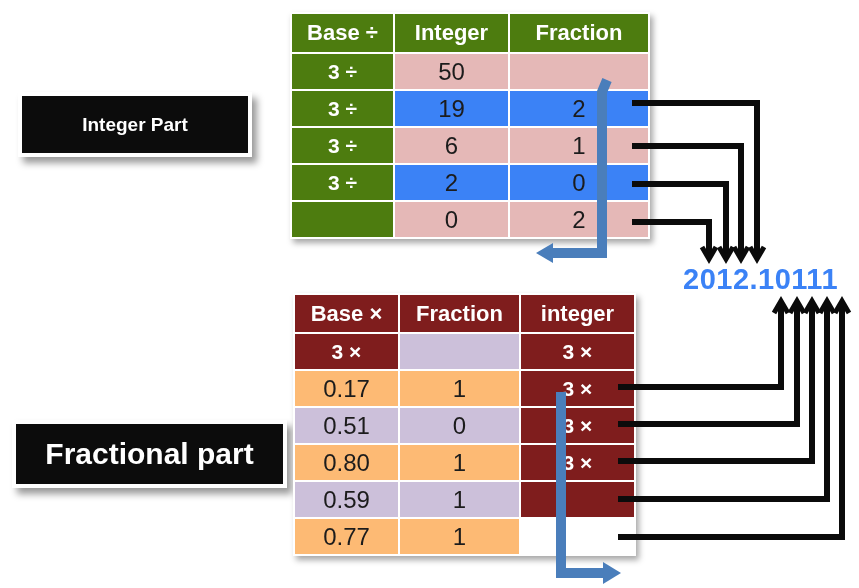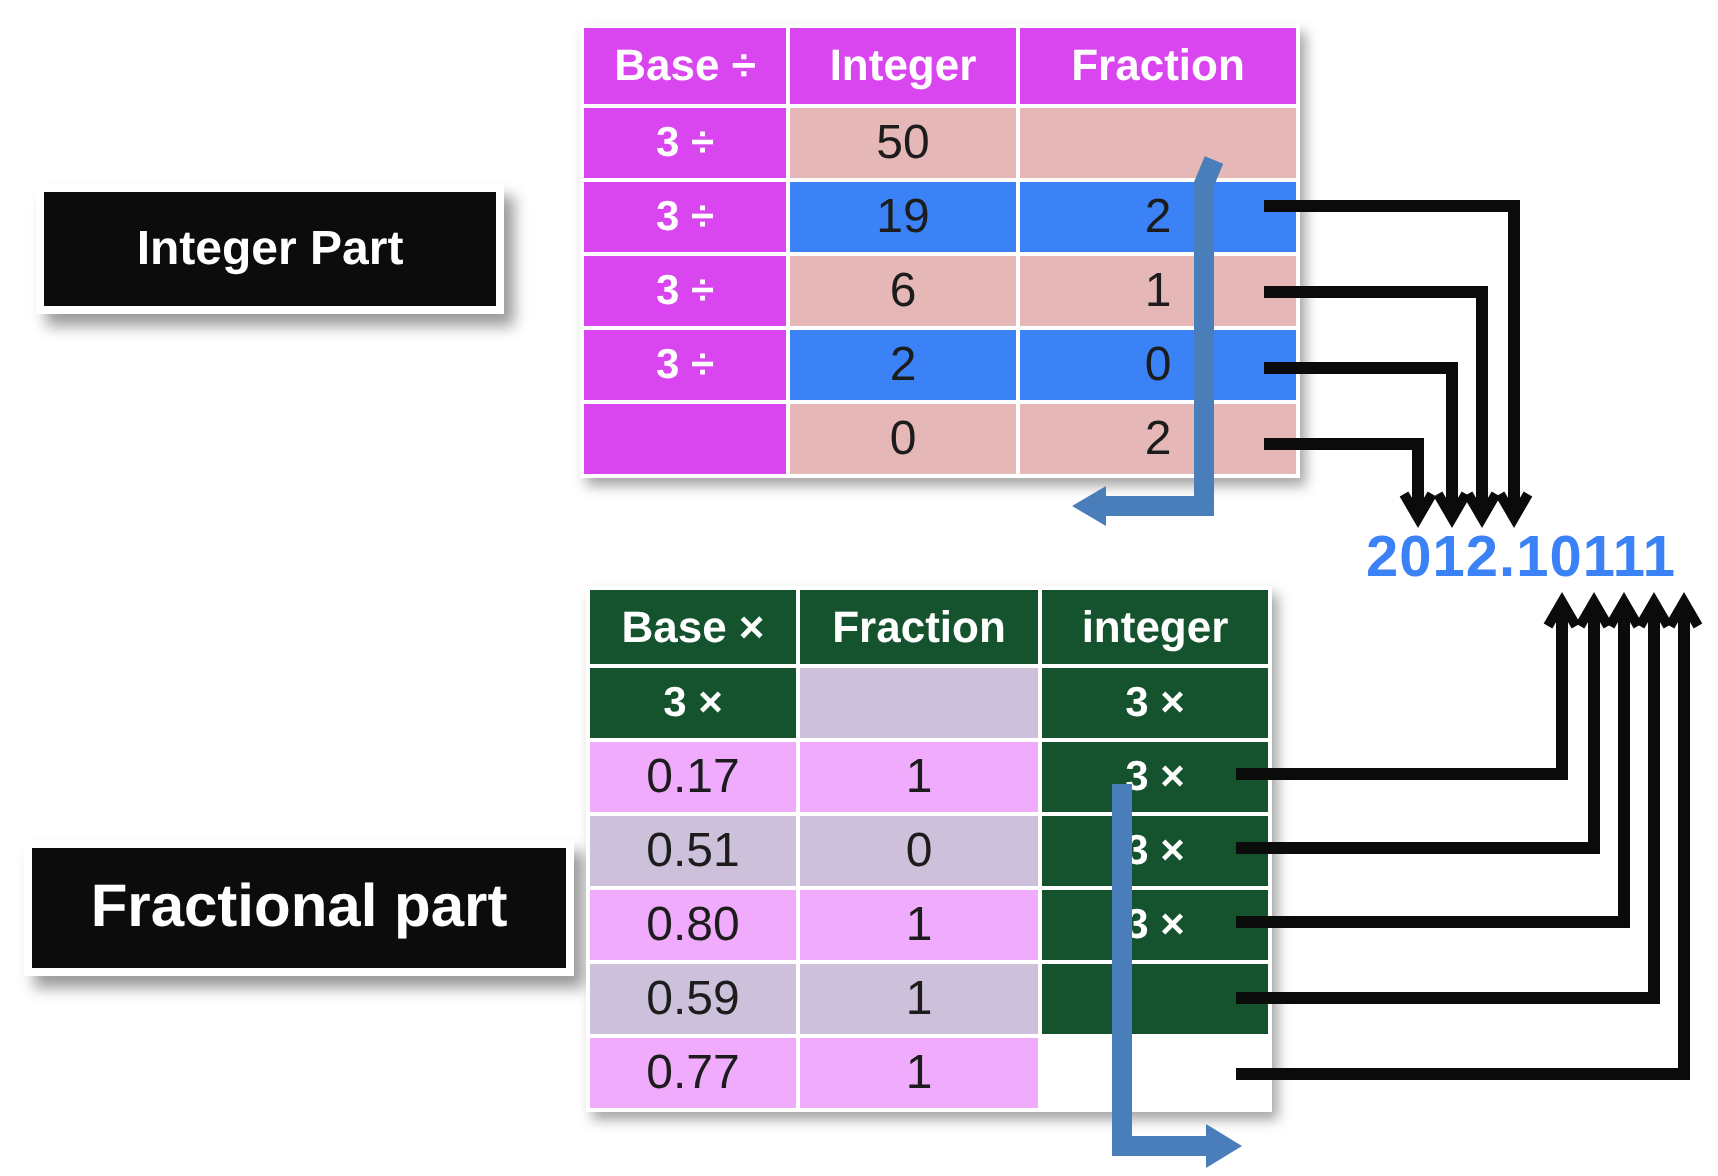--- a/index.html
+++ b/index.html
@@ -27,7 +27,7 @@
   .cell{display:flex;align-items:center;justify-content:center;font-size:24px;color:#1c1c1c;}
   .hdr{font-weight:bold;color:#ffffff;font-size:22px;}
   .side{font-weight:bold;color:#ffffff;font-size:21px;}
-  .c-red{background:#d946ef;}
+  .c-red{background:#4d7c0f;}
   .c-p1{background:#E5B8B7;}
   .c-p2{background:#3b82f6;}
   .c-pur{background:#14532d;}

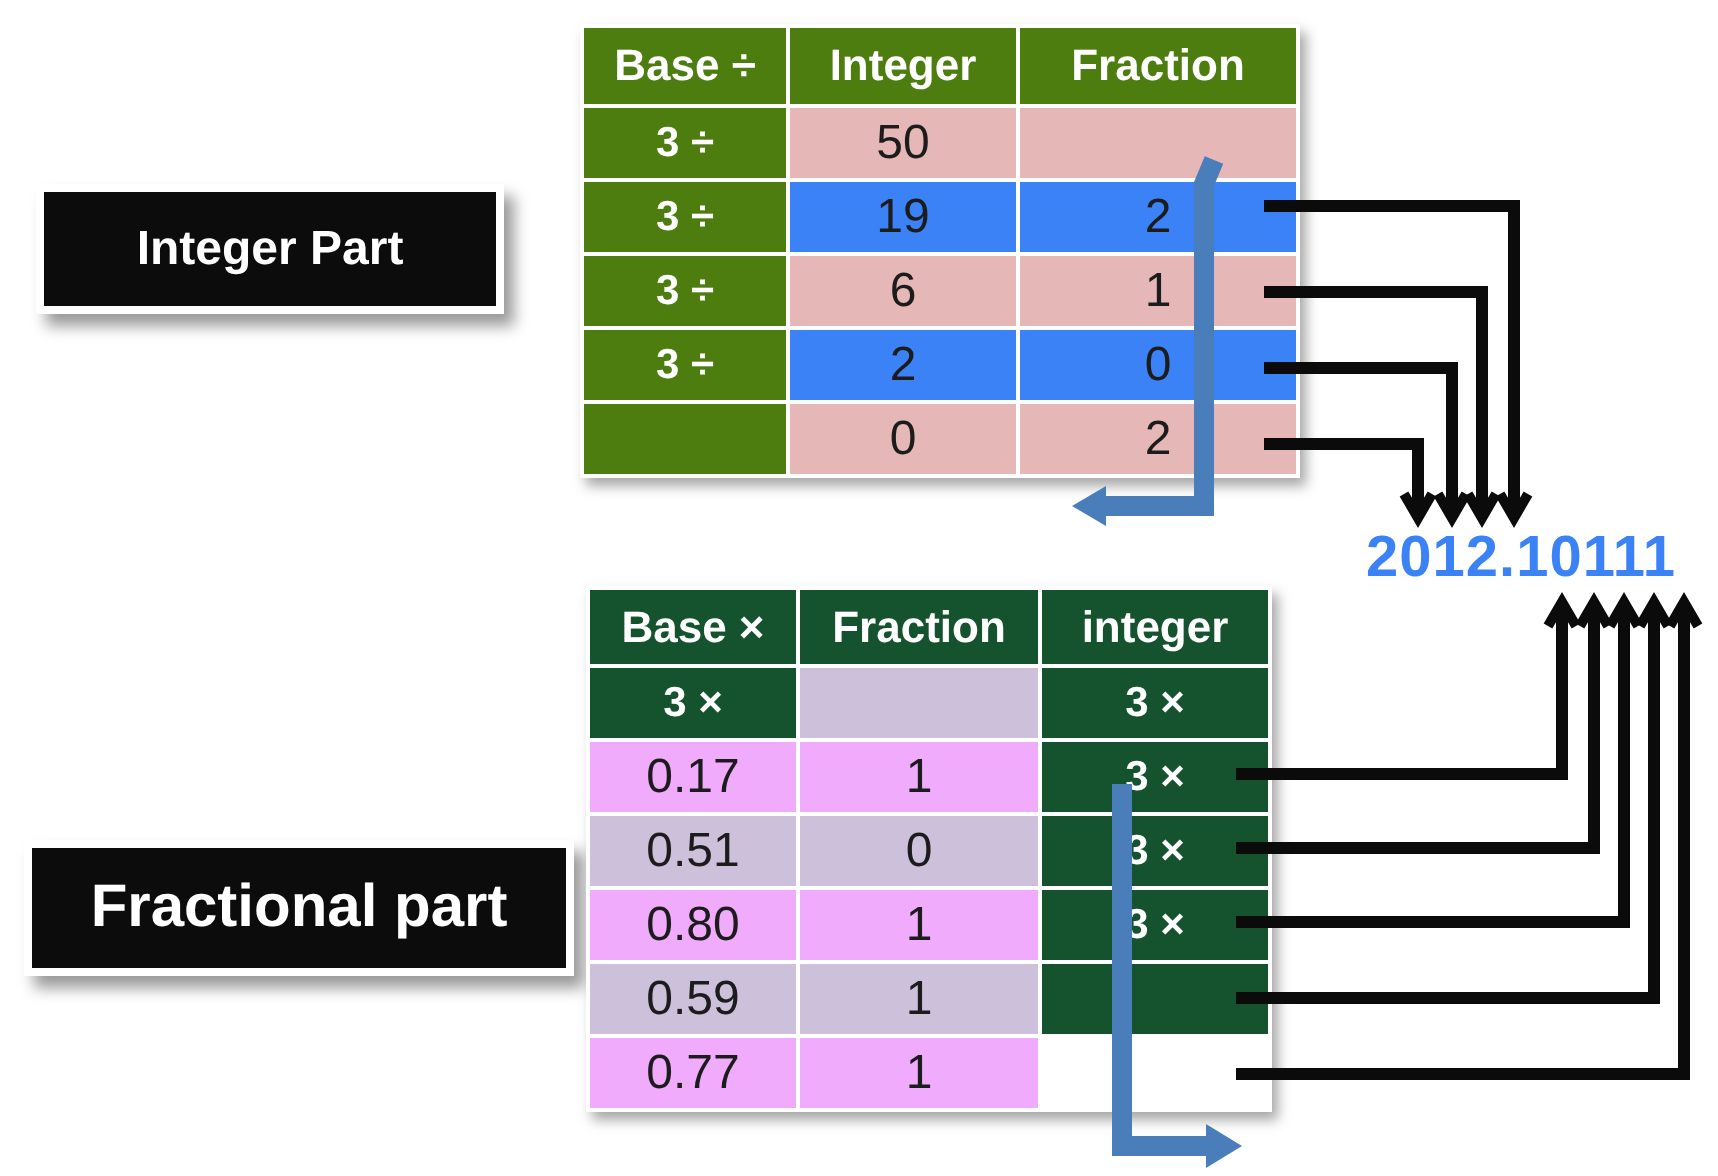--- a/index.html
+++ b/index.html
@@ -13,7 +13,7 @@
     box-shadow:5px 6px 7px rgba(0,0,0,0.40);color:#ffffff;font-weight:bold;
     display:flex;align-items:center;justify-content:center;
   }
-  .label-box.integer{left:18px;top:92px;width:234px;height:65px;font-size:24px;}
+  .label-box.integer{left:18px;top:92px;width:234px;height:65px;font-size:19px;}
   .label-box.fractional{left:12px;top:420px;width:275px;height:68px;font-size:30px;}
   
   .ptable{

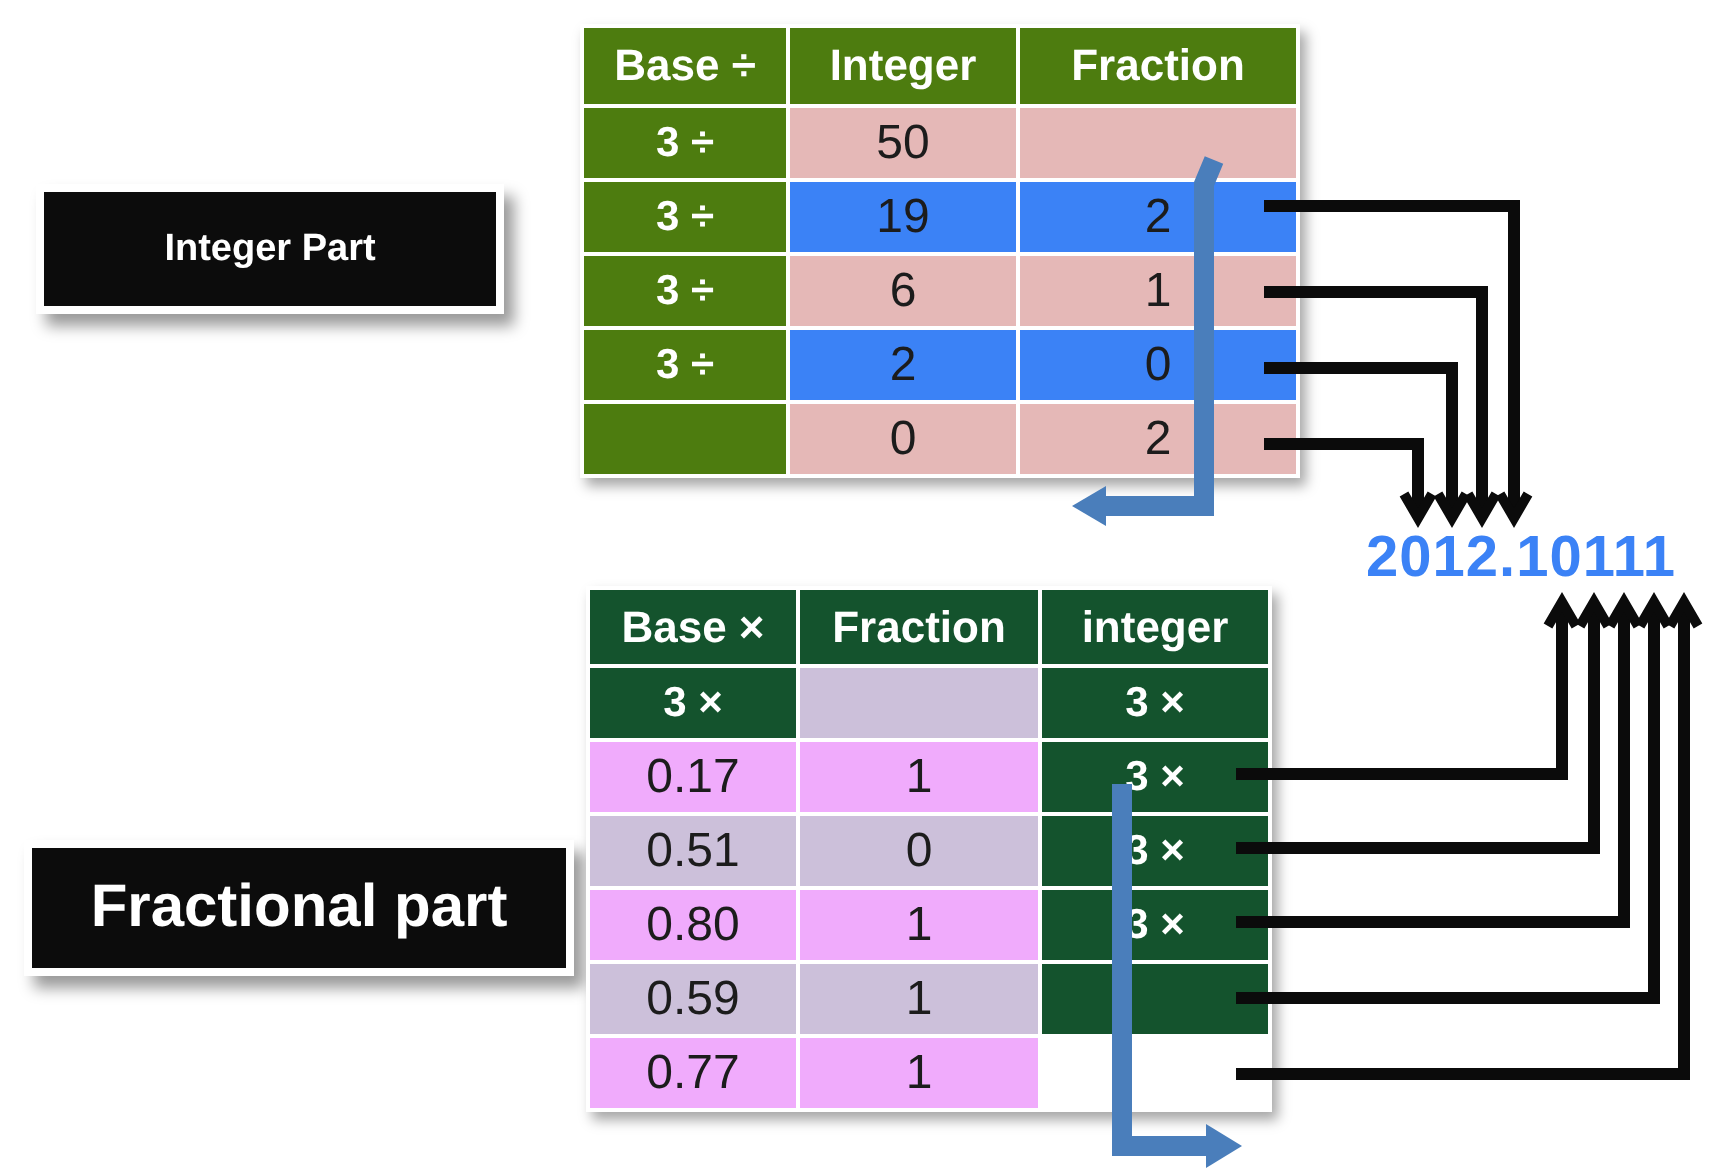--- a/index.html
+++ b/index.html
@@ -30,7 +30,7 @@
   .c-red{background:#4d7c0f;}
   .c-p1{background:#E5B8B7;}
   .c-p2{background:#3b82f6;}
-  .c-pur{background:#14532d;}
+  .c-pur{background:#7f1d1d;}
   .c-l1{background:#CCC0DA;}
   .c-l2{background:#f0abfc;}
   

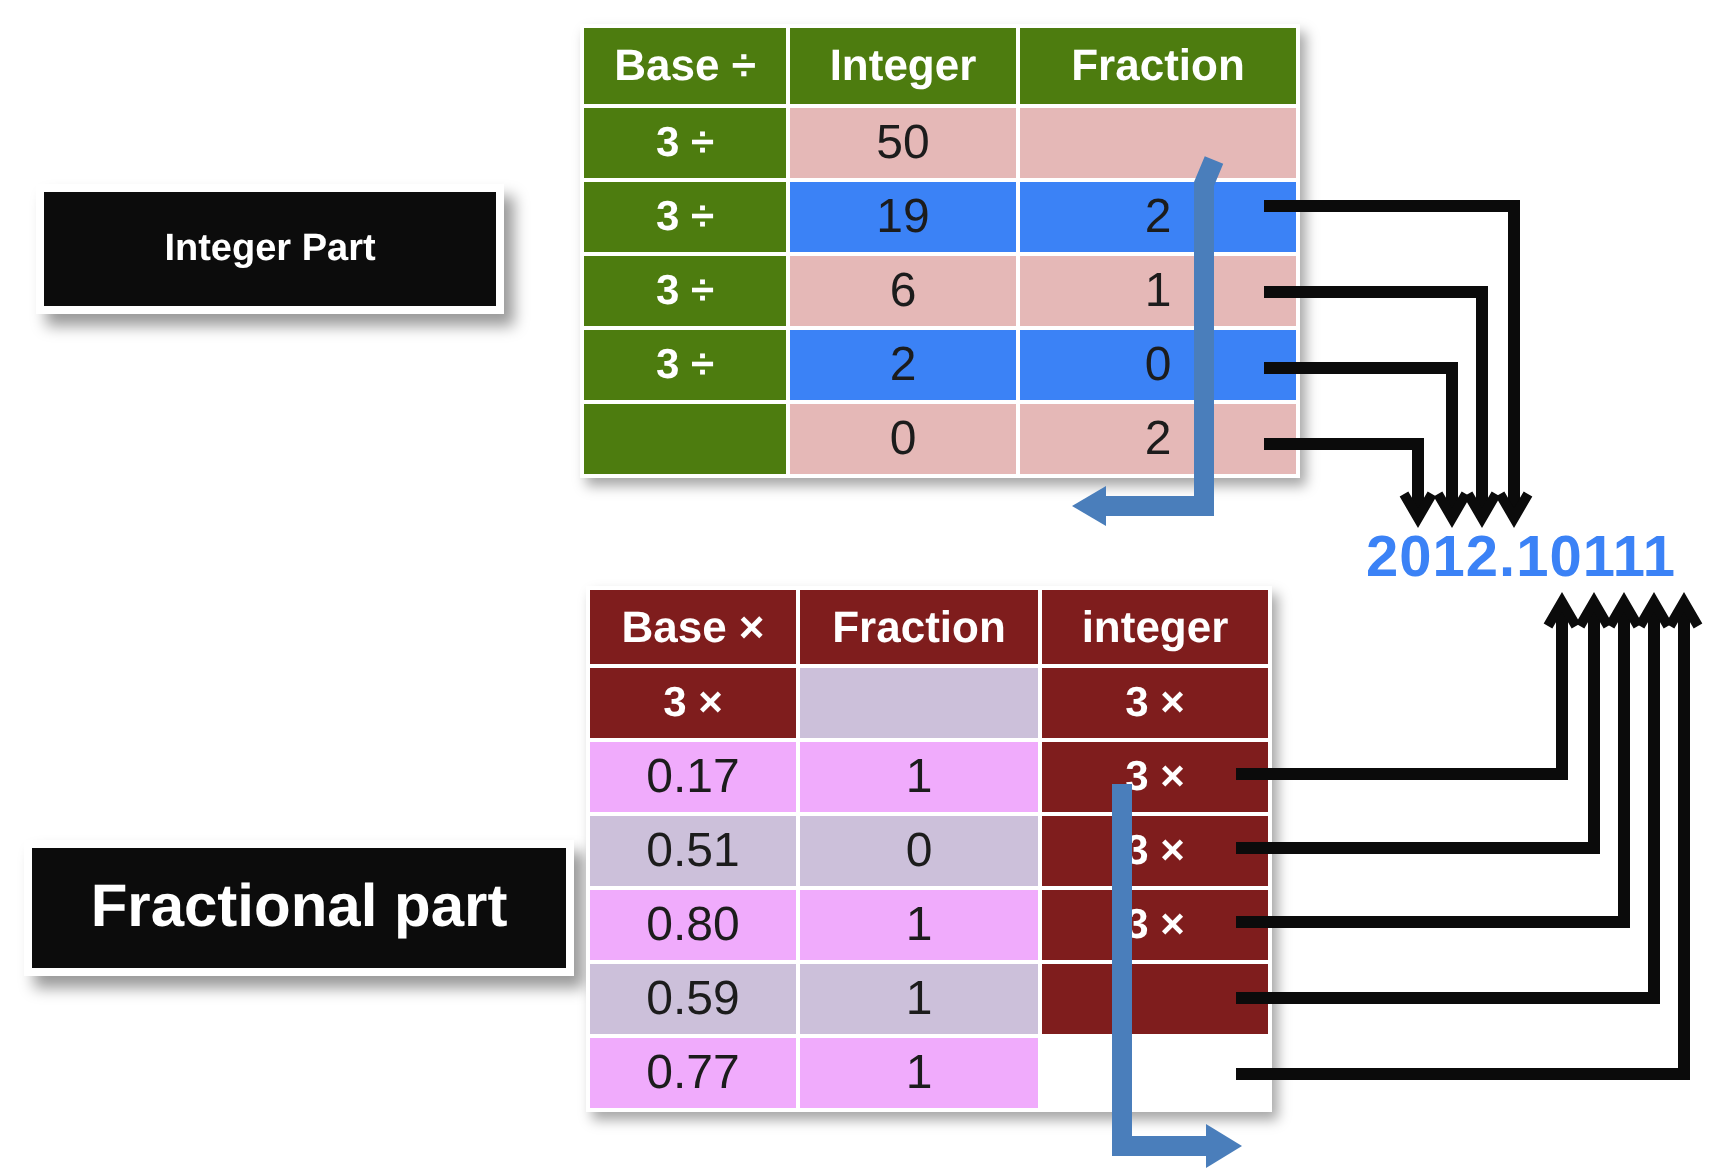--- a/index.html
+++ b/index.html
@@ -32,7 +32,7 @@
   .c-p2{background:#3b82f6;}
   .c-pur{background:#7f1d1d;}
   .c-l1{background:#CCC0DA;}
-  .c-l2{background:#f0abfc;}
+  .c-l2{background:#fdba74;}
   
   .result{
     position:absolute;left:683px;top:263px;font-size:29px;font-weight:bold;

